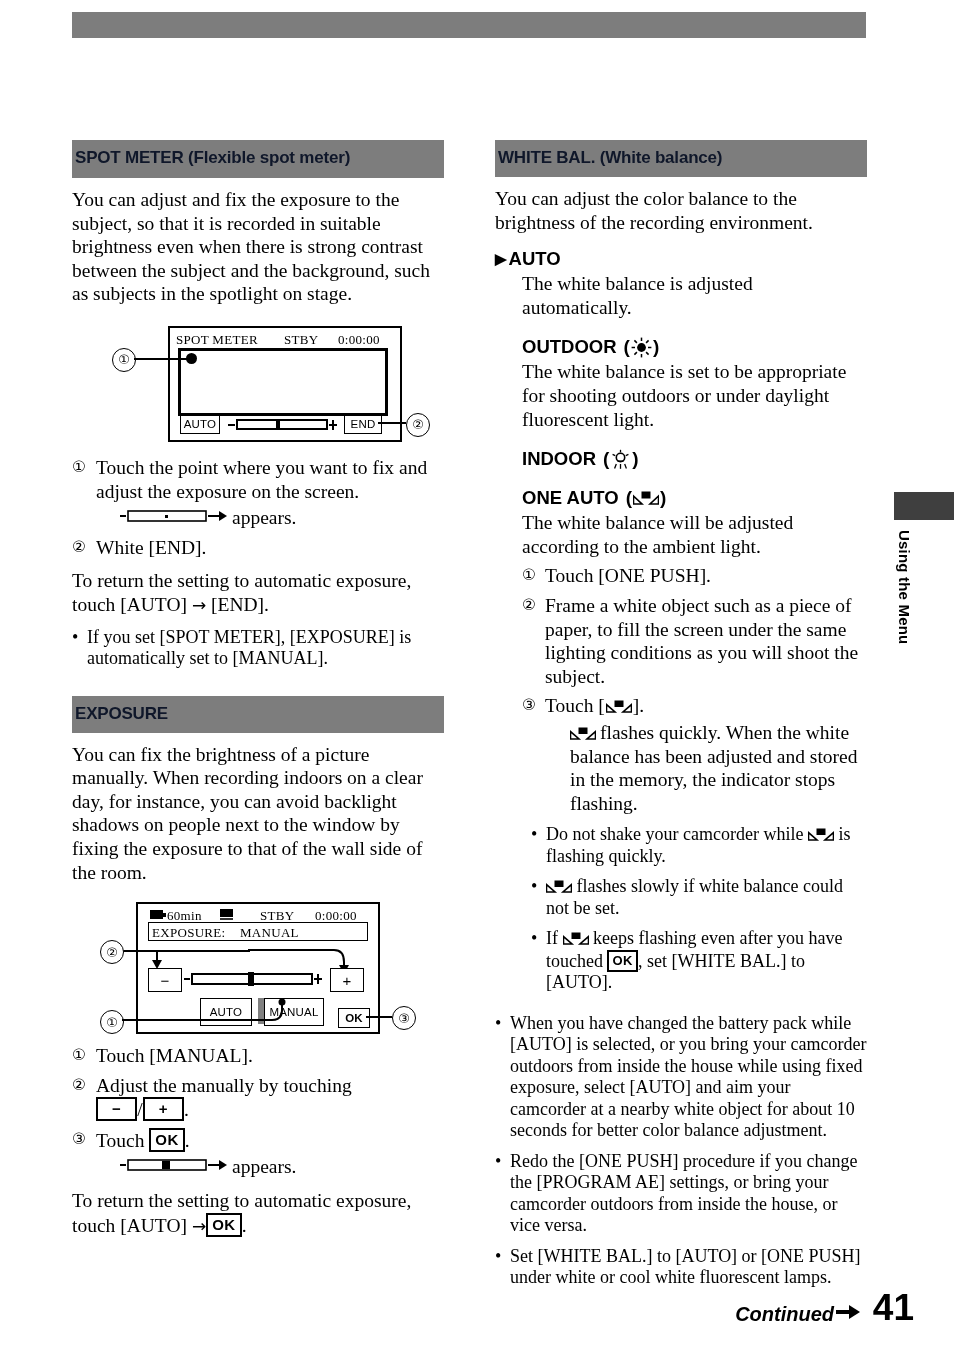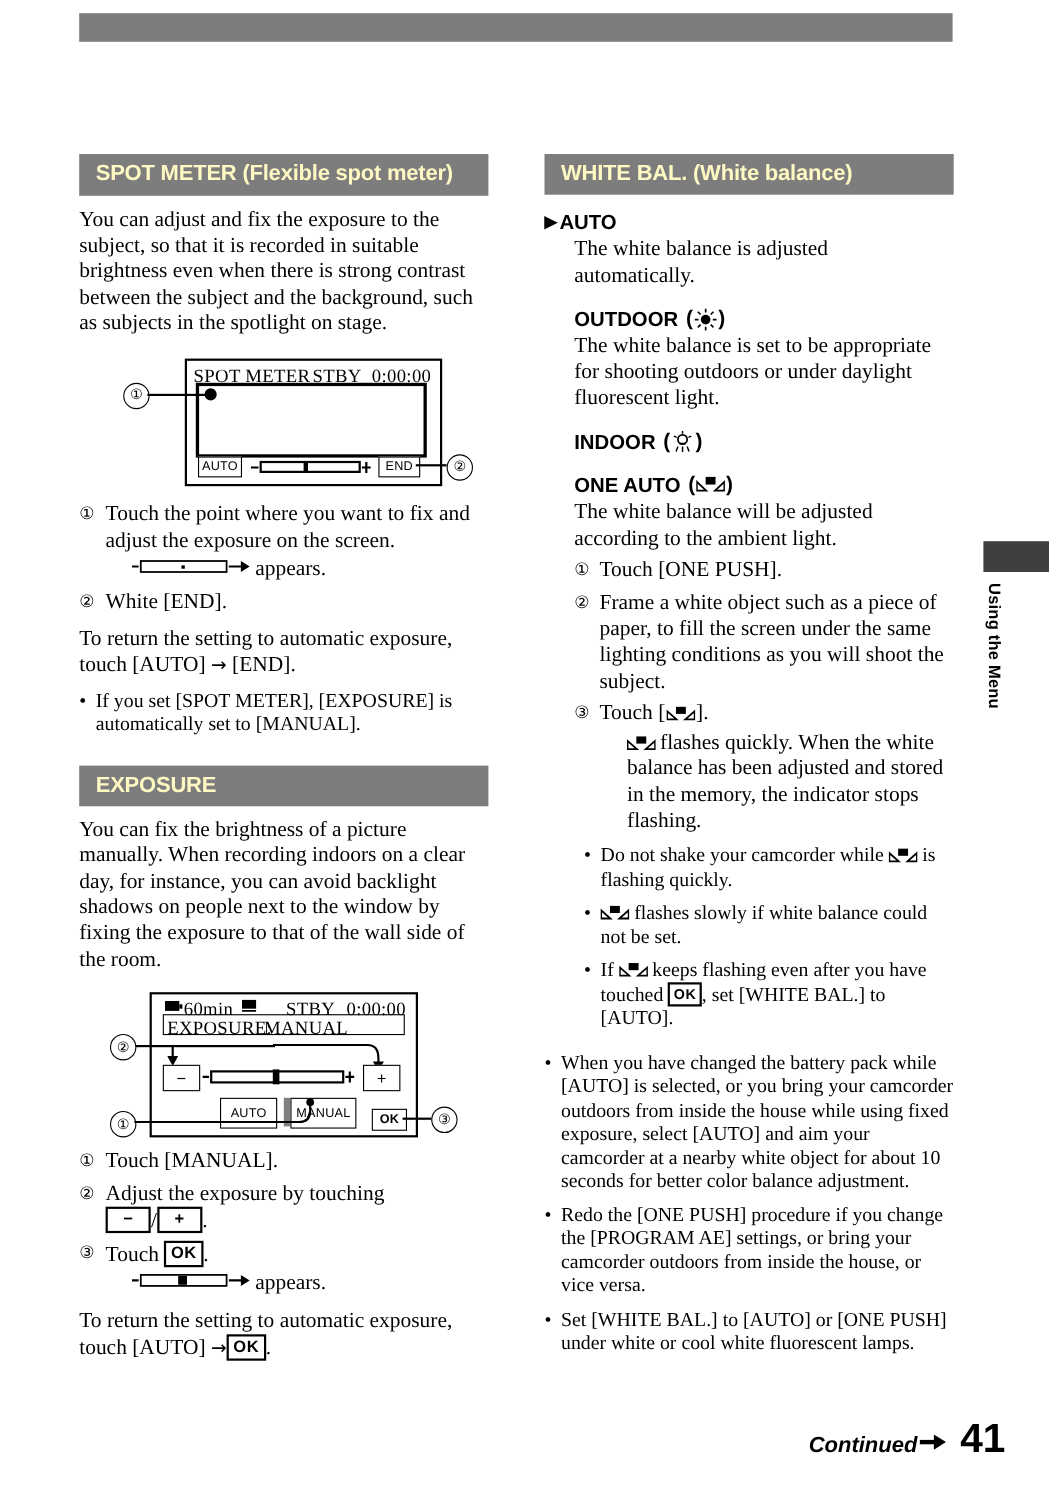--- a/index.html
+++ b/index.html
@@ -32,10 +32,10 @@
   .col-right{left:495px;}
 
   .sec-head{
-    background:#7d7d7d;color:#fef9c3;
+    background:#7d7d7d;color:#0f172a;
     font-family:"Liberation Sans", sans-serif;
-    font-weight:bold;font-size:20px;line-height:26px;
-    padding:5px 10px 6px 15px;
+    font-weight:bold;font-size:17px;line-height:26px;
+    padding:5px 10px 6px 3px;
     letter-spacing:-0.2px;
   }
   .sec-head.two-line{padding-bottom:7px;}

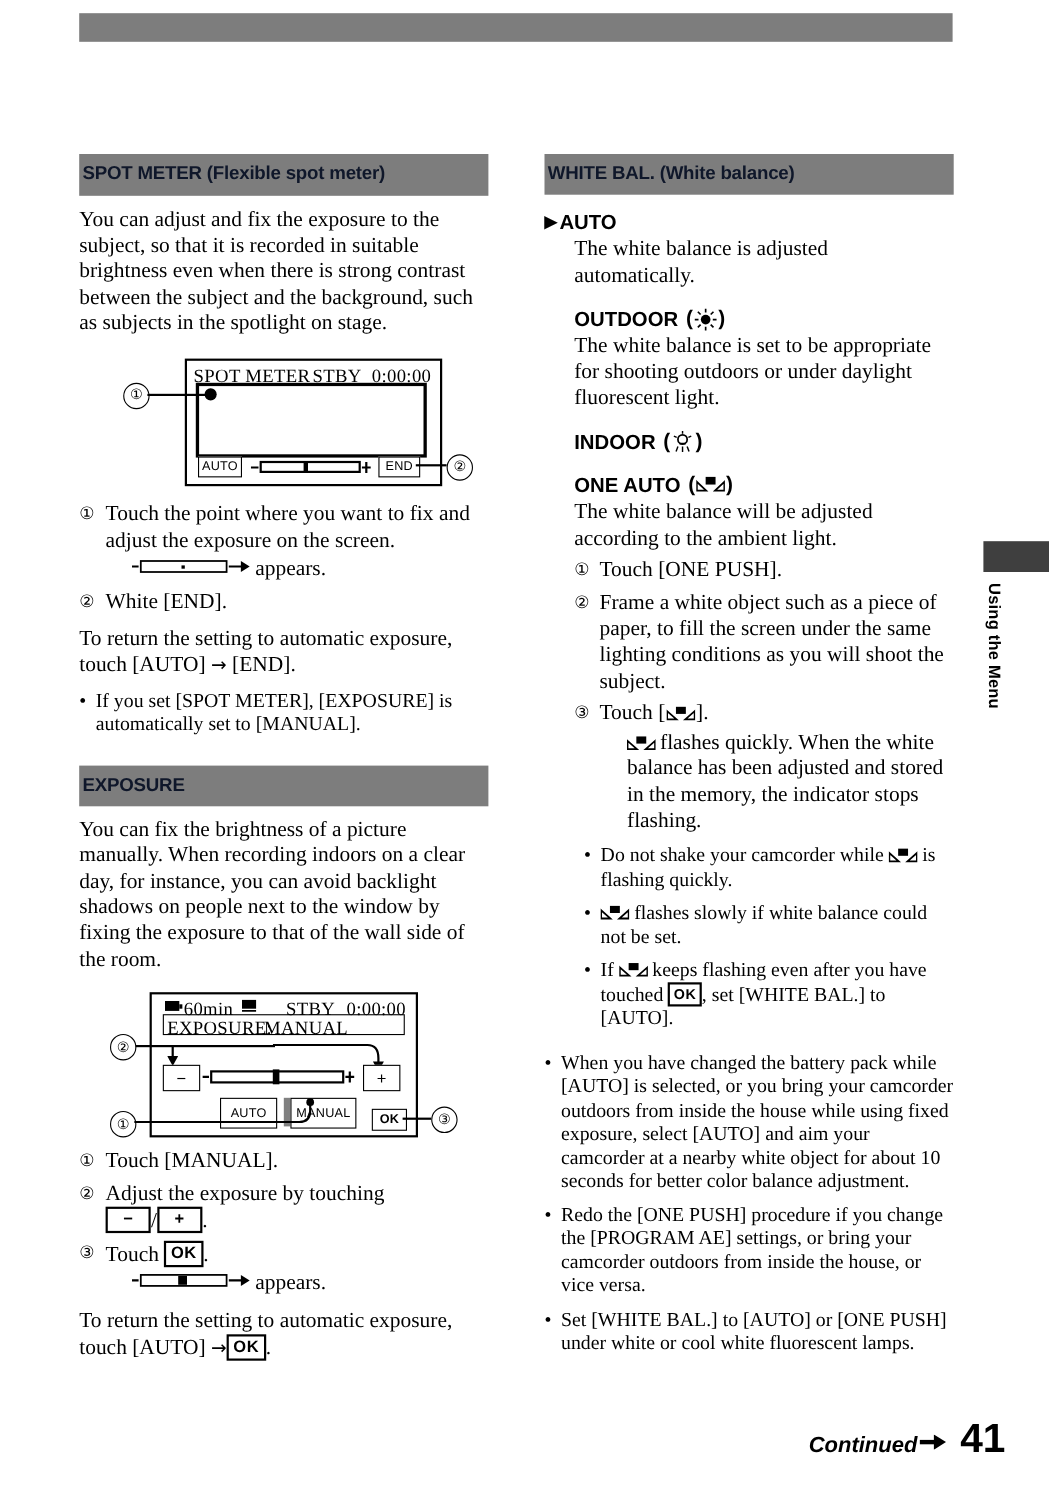--- a/index.html
+++ b/index.html
@@ -306,6 +306,7 @@
 
     <div class="sec-head">WHITE BAL. (White balance)</div>
 
+    <p class="body">You can adjust the color balance to the brightness of the recording environment.</p>
 
     <div class="sub-head first">
       <span class="tri">▶</span>

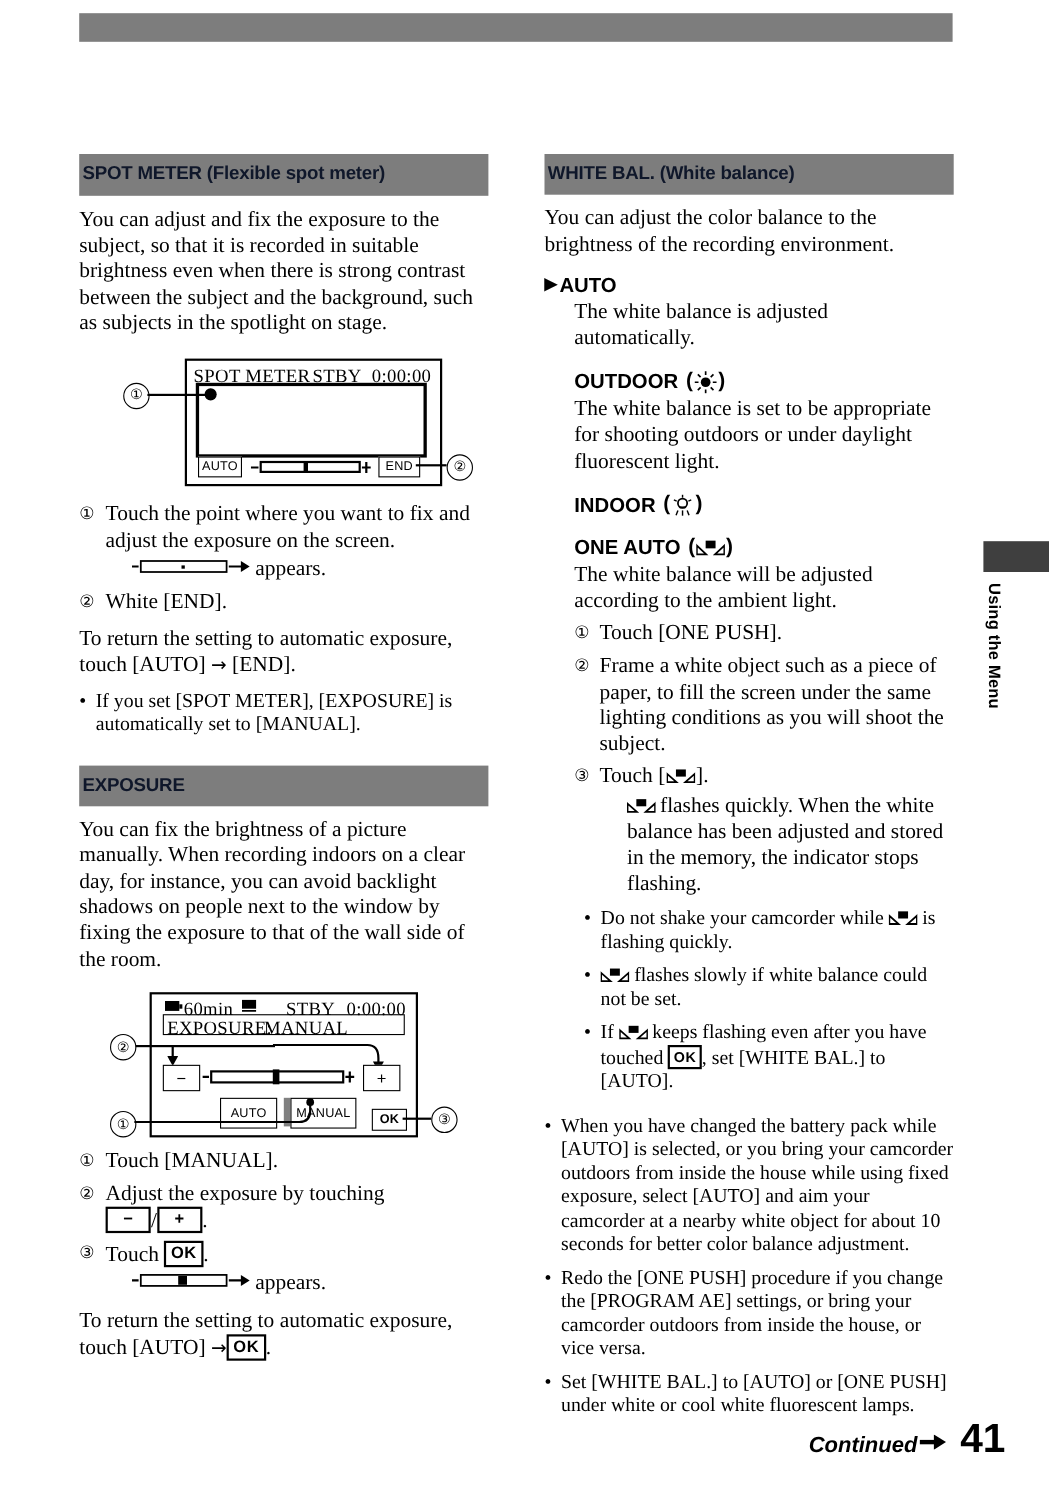--- a/index.html
+++ b/index.html
@@ -103,7 +103,7 @@
     font-family:"Liberation Sans", sans-serif;
   }
   .lcd-inner{position:absolute;border:3px solid #000;}
-  .osd{position:absolute;font-size:17px;font-weight:500;letter-spacing:.3px;}
+  .osd{position:absolute;font-size:13px;font-weight:500;letter-spacing:.3px;}
   .callout{
     position:absolute;width:22px;height:22px;border:1.6px solid #000;border-radius:50%;
     font-family:"DejaVu Sans",sans-serif;font-size:13px;

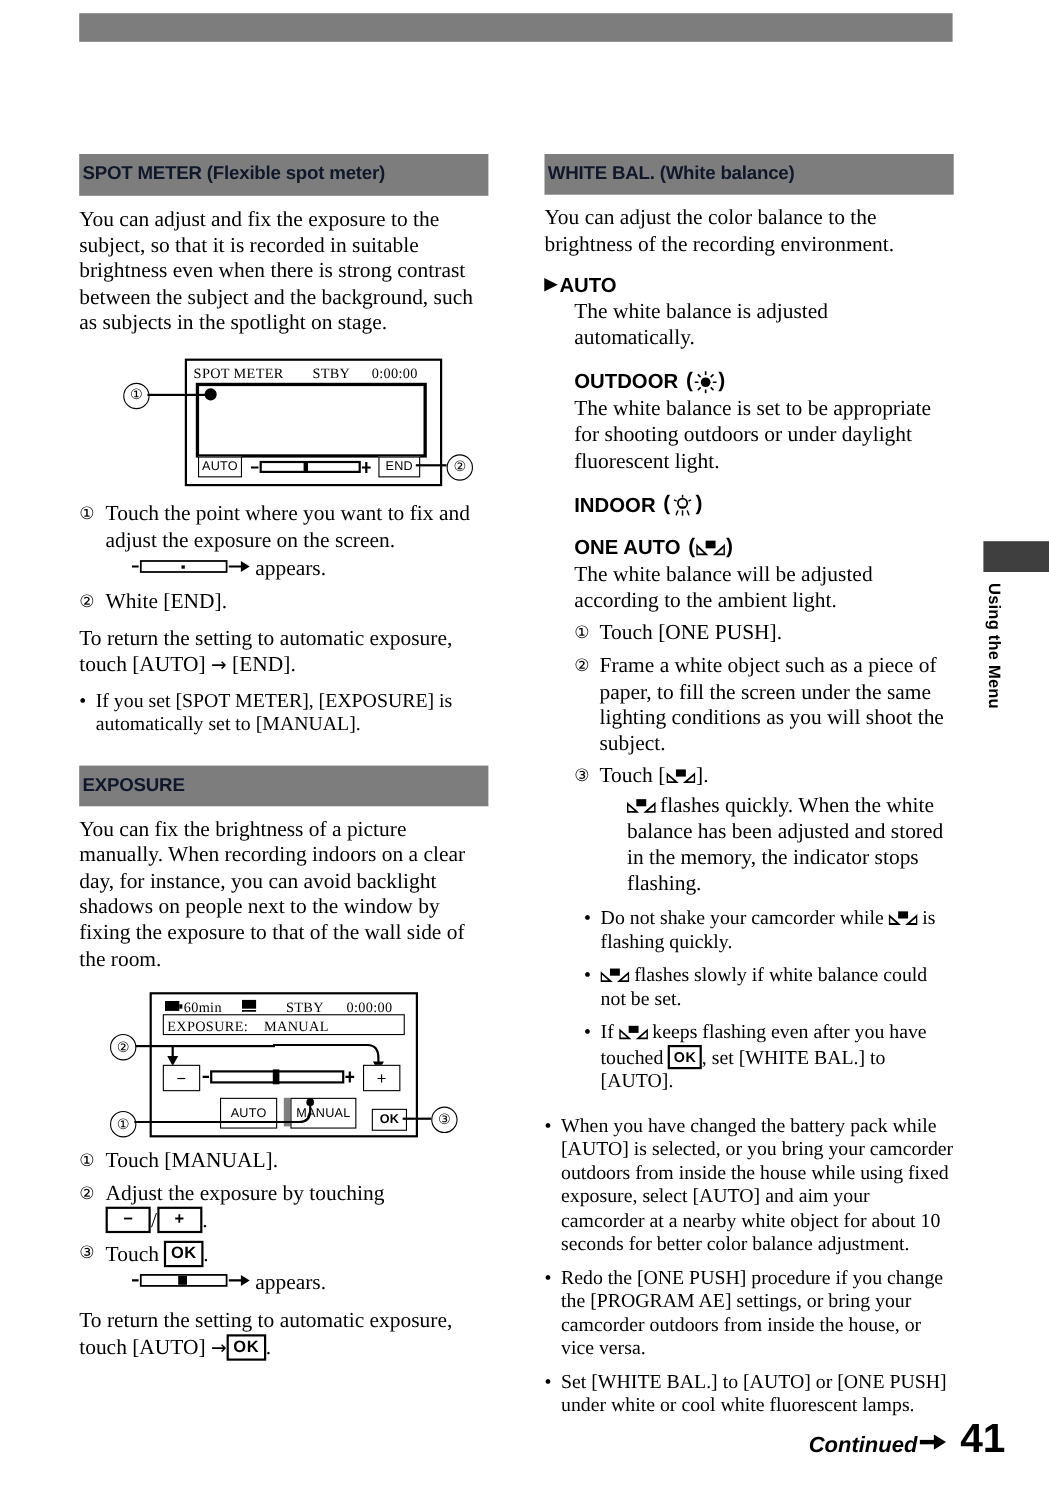--- a/index.html
+++ b/index.html
@@ -278,7 +278,7 @@
     <div class="step">
       <div class="num">②</div>
       <div class="txt">
-        <span>Adjust the exposure by touching</span><br>
+        <span>Adjust the manually by touching</span><br>
         <span class="key wide">−</span><span>/</span><span class="key wide">+</span><span>.</span>
       </div>
     </div>

